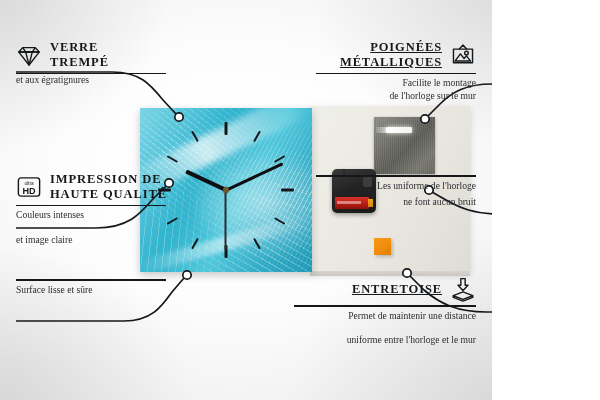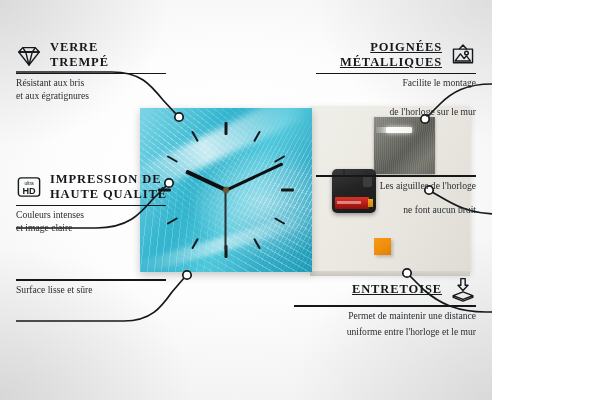--- a/index.html
+++ b/index.html
@@ -241,7 +241,6 @@
       </span>
     </div>
     <div class="co-rule" style="width:150px;"></div>
-    <div class="co-sub">Résistant aux bris</div>
     <div class="co-sub" style="margin-top:0;">et aux égratignures</div>
   </div>
 

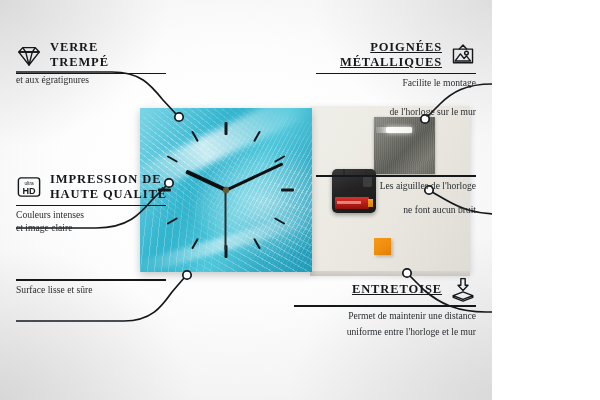--- a/index.html
+++ b/index.html
@@ -287,7 +287,7 @@
     </div>
     <div class="co-rule" style="width:160px;"></div>
     <div class="co-sub">Facilite le montage</div>
-    <div class="co-sub" style="margin-top:16px;">de l'horloge sur le mur</div>
+    <div class="co-sub" style="margin-top:0;">de l'horloge sur le mur</div>
   </div>
 
   <div class="callout right" style="right:16px;top:172px;width:160px;">

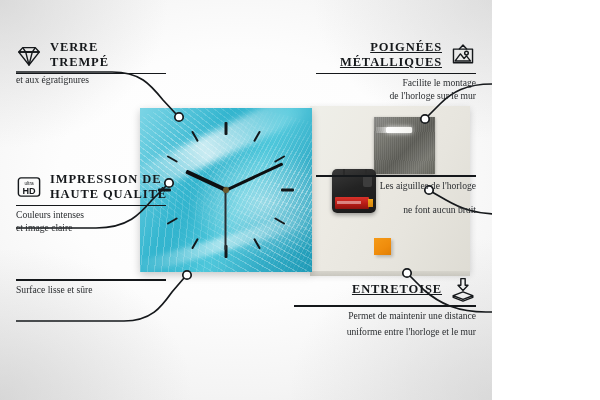--- a/index.html
+++ b/index.html
@@ -292,7 +292,7 @@
 
   <div class="callout right" style="right:16px;top:172px;width:160px;">
     <div class="co-rule" style="width:160px;"></div>
-    <div class="co-sub">Les aiguilles de l'horloge</div>
+    <div class="co-sub">Les uniforme de l'horloge</div>
     <div class="co-sub" style="margin-top:12px;">ne font aucun bruit</div>
   </div>
 

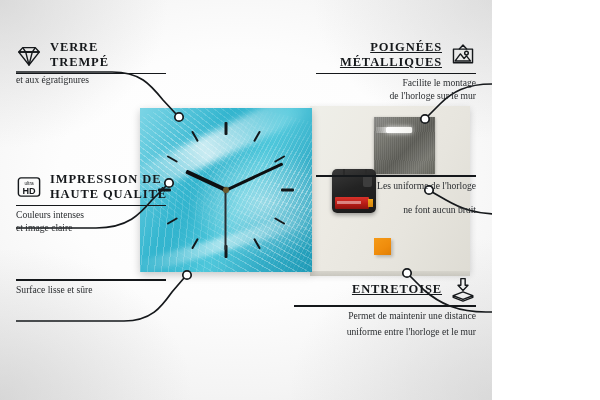--- a/index.html
+++ b/index.html
@@ -293,7 +293,7 @@
   <div class="callout right" style="right:16px;top:172px;width:160px;">
     <div class="co-rule" style="width:160px;"></div>
     <div class="co-sub">Les uniforme de l'horloge</div>
-    <div class="co-sub" style="margin-top:12px;">ne font aucun bruit</div>
+    <div class="co-sub" style="margin-top:4px;">ne font aucun bruit</div>
   </div>
 
   <div class="callout right" style="right:16px;top:276px;width:182px;">

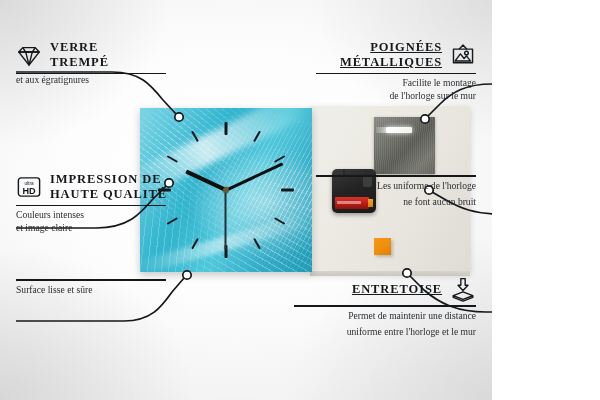--- a/index.html
+++ b/index.html
@@ -260,7 +260,7 @@
     </div>
     <div class="co-rule" style="width:150px;"></div>
     <div class="co-sub">Couleurs intenses</div>
-    <div class="co-sub" style="margin-top:0;">et image claire</div>
+    <div class="co-sub" style="margin-top:12px;">et image claire</div>
   </div>
 
   <div class="callout left" style="left:16px;top:276px;width:150px;">

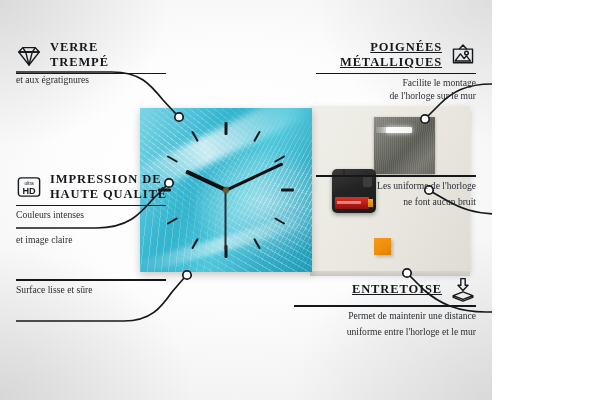--- a/index.html
+++ b/index.html
@@ -313,7 +313,7 @@
     </div>
     <div class="co-rule" style="width:182px;"></div>
     <div class="co-sub">Permet de maintenir une distance</div>
-    <div class="co-sub" style="margin-top:4px;">uniforme entre l'horloge et le mur</div>
+    <div class="co-sub" style="margin-top:12px;">uniforme entre l'horloge et le mur</div>
   </div>
 
 </div>

